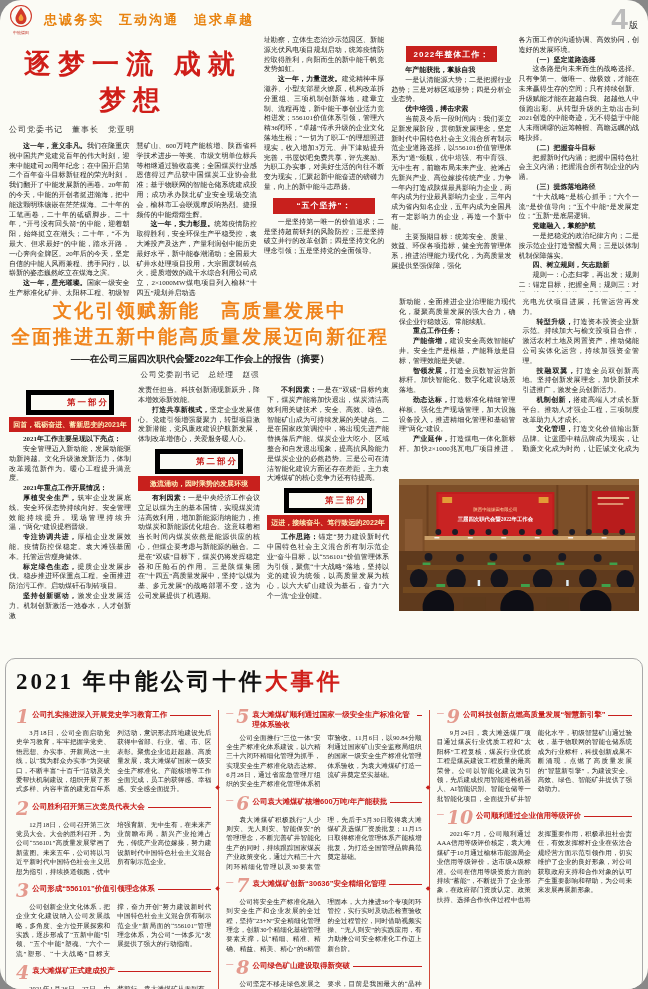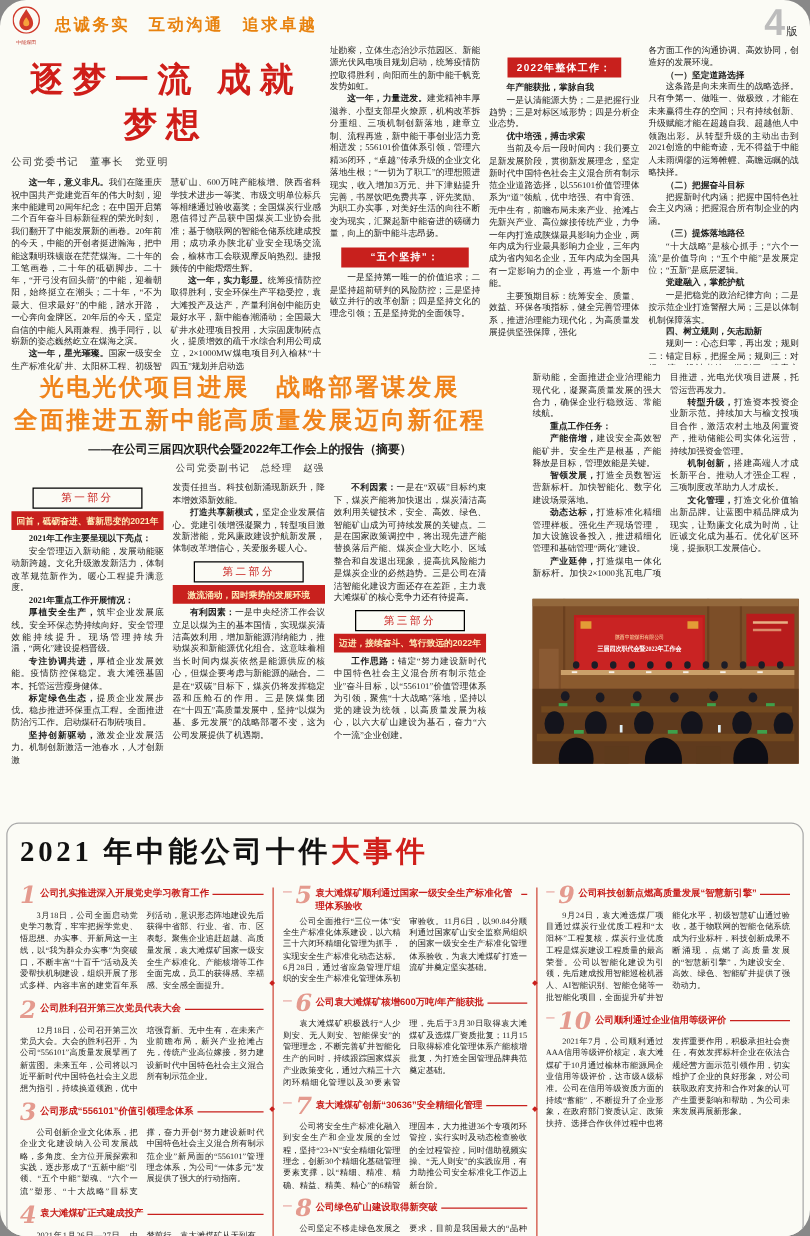--- a/index.html
+++ b/index.html
@@ -146,7 +146,7 @@
   <section class="row2">
     <div class="r2-left">
       <div>
-        <div class="a2-title">光电光伏项目进展　战略部署谋发展</div>
+        <div class="a2-title">文化引领赋新能　高质量发展中</div>
         <div class="a2-title">全面推进五新中能高质量发展迈向新征程</div>
         <p class="a2-sub">——在公司三届四次职代会暨2022年工作会上的报告（摘要）</p>
         <p class="a2-by">公司党委副书记　总经理　赵强</p>

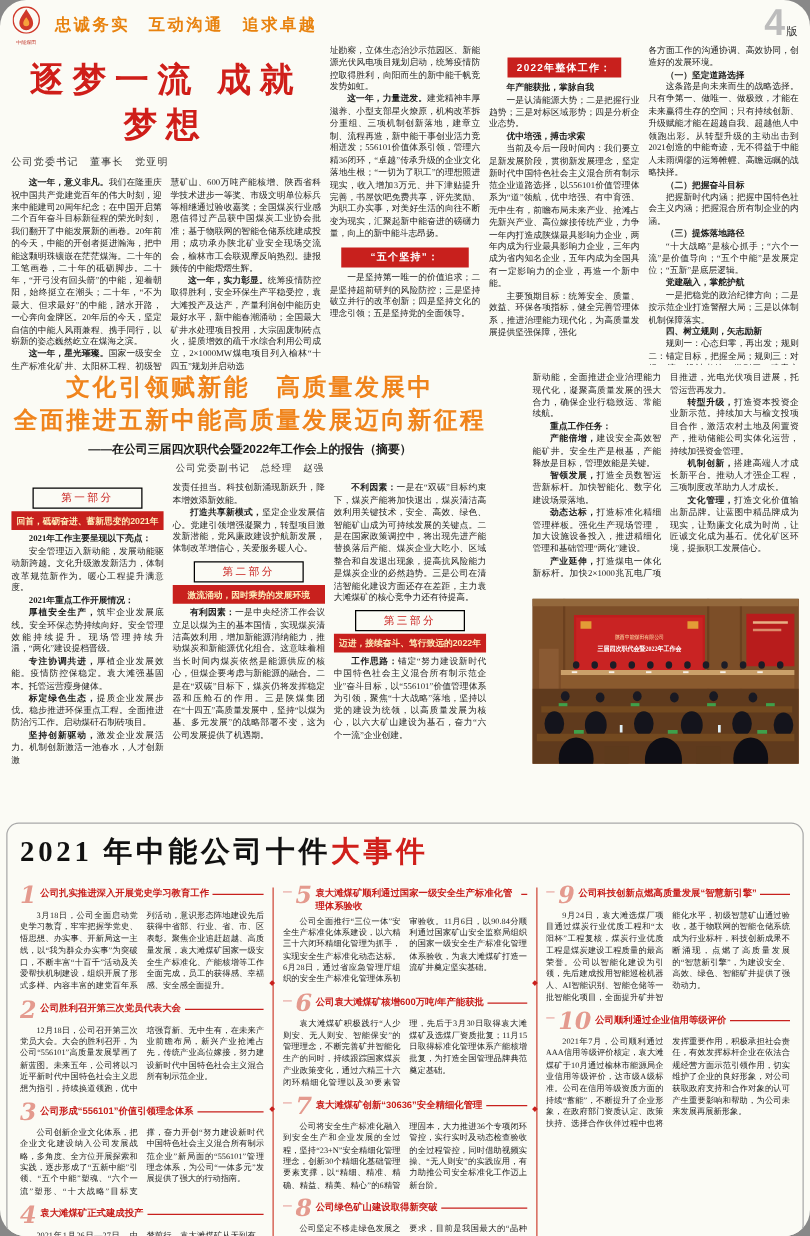--- a/index.html
+++ b/index.html
@@ -51,7 +51,7 @@
   .a2-by { font-size:7.5px; text-align:center; color:#333; margin:4px 0 6px; letter-spacing:1px; }
   .cols3 { display:flex; gap:7px; height:250px; }
   .cols3 .ncol { width:122px; }
-  .r2-right { flex:1;margin-left:27px; }
+  .r2-right { flex:1; }
   .rtext { height:176px; }
   .photo { margin-top:5px; width:100%; height:132px; background:#6e4423; }
   

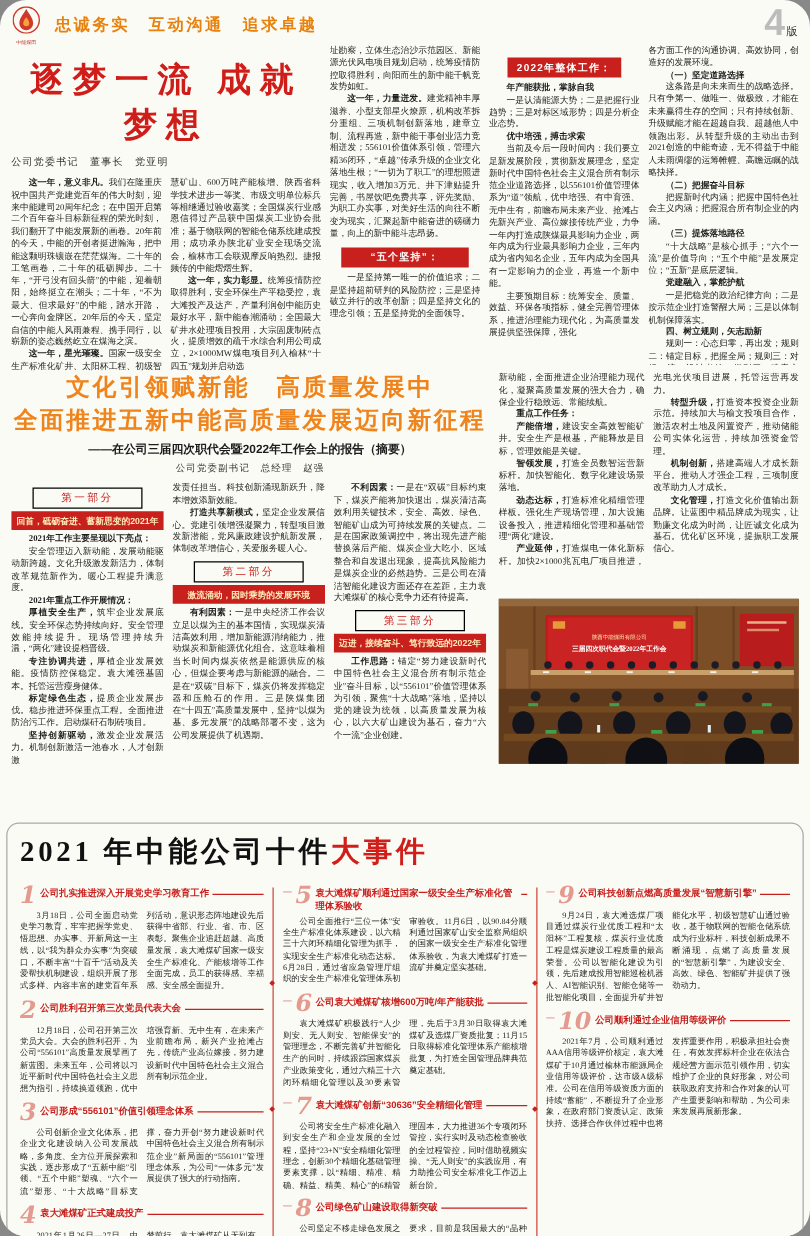--- a/index.html
+++ b/index.html
@@ -197,6 +197,7 @@
           <p class="para"><b>劲态达标，</b>打造标准化精细管理样板。强化生产现场管理，加大设施设备投入，推进精细化管理和基础管理“两化”建设。</p>
           <p class="para"><b>产业延伸，</b>打造煤电一体化新标杆。加快2×1000兆瓦电厂项目推进，光电光伏项目进展，托管运营再发力。</p>
           <p class="para"><b>转型升级，</b>打造资本投资企业新示范。持续加大与榆文投项目合作，激活农村土地及闲置资产，推动储能公司实体化运营，持续加强资金管理。</p>
+          <p class="para"><b>技融双翼，</b>打造全员双创新高地。坚持创新发展理念，加快新技术引进推广，激发全员创新活力。</p>
           <p class="para"><b>机制创新，</b>搭建高端人才成长新平台。推动人才强企工程，三项制度改革助力人才成长。</p>
           <p class="para"><b>文化管理，</b>打造文化价值输出新品牌。让蓝图中精品牌成为现实，让勤廉文化成为时尚，让匠诚文化成为基石。优化矿区环境，提振职工发展信心。</p>
         </div>

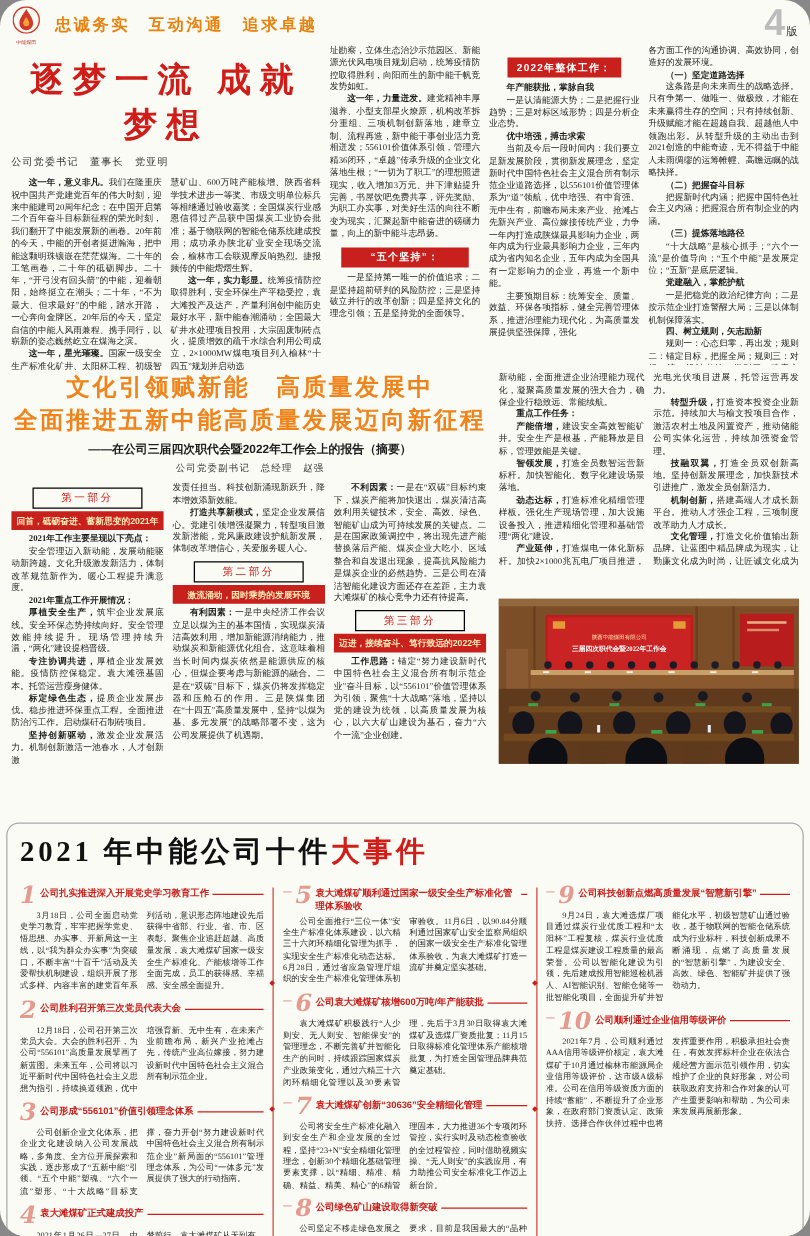--- a/index.html
+++ b/index.html
@@ -27,9 +27,9 @@
             font-family:"Liberation Sans","DejaVu Sans",sans-serif; font-weight:bold;
             font-size:8px; text-align:center; padding:2.5px 2px; letter-spacing:1px; }
   .banner.mt { margin-top:10px; width:76%; }
-  .partbox { width:72%; margin:4px auto 2px; border:1px solid #000000; color:#c8201d;
-             font-family:"Liberation Sans","DejaVu Sans",sans-serif; font-weight:normal;
-             font-size:8.5px; text-align:center; padding:1.5px 0; letter-spacing:2px; }
+  .partbox { width:72%; margin:4px auto 2px; border:5px solid #000000; color:#c8201d;
+             font-family:"Liberation Sans","DejaVu Sans",sans-serif; font-weight:bold;
+             font-size:8.5px; text-align:right; padding:1.5px 0; letter-spacing:2px; }
   .partbar { background:#c8201d; color:#ffedb8; font-family:"Liberation Sans","DejaVu Sans",sans-serif;
              font-weight:bold; font-size:7px; text-align:center; padding:2.5px 1px; margin-bottom:3px; }
   

